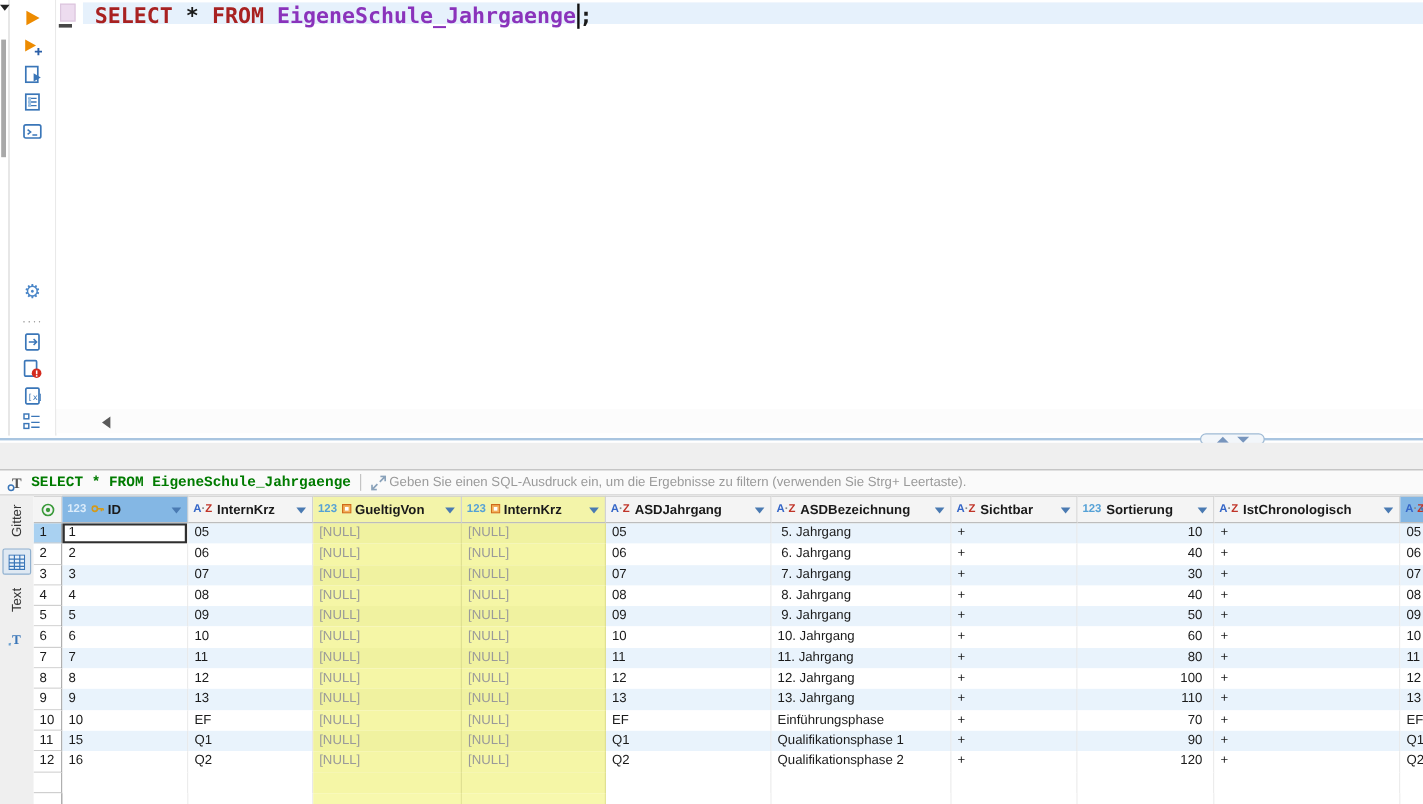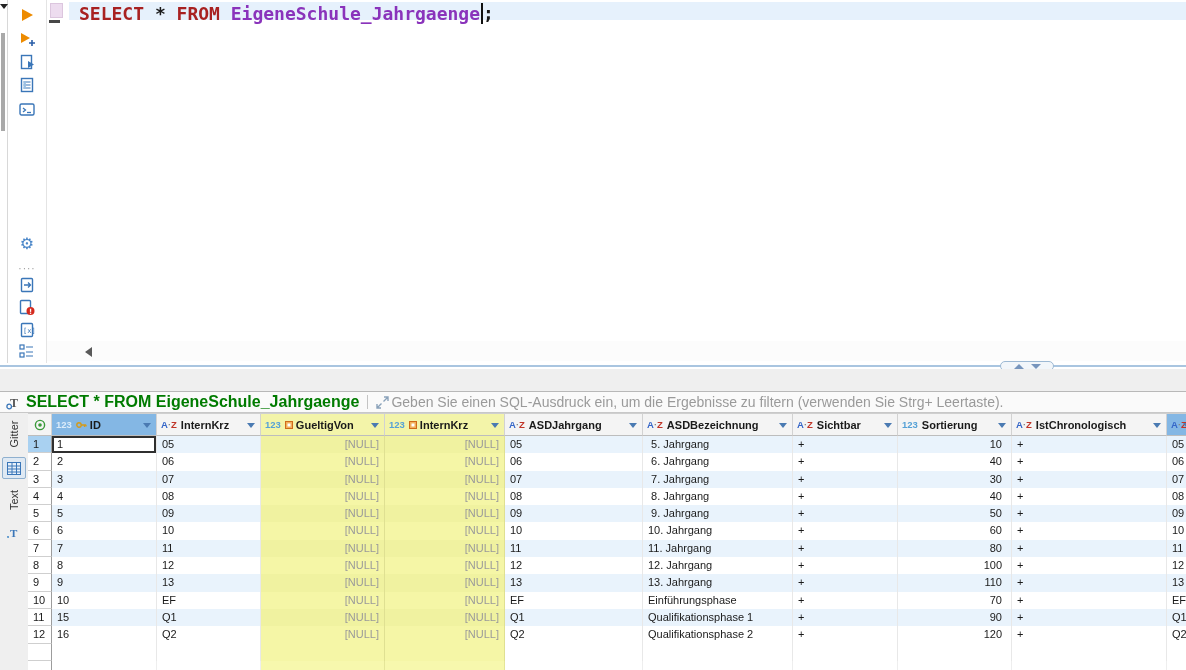--- a/index.html
+++ b/index.html
@@ -52,7 +52,7 @@
   #filterbar { position:absolute; left:0; top:22px; width:1186px; height:22px; background:#fafafa;
     border-top:1px solid #b8b8b8; border-bottom:1px solid #c8c8c8; display:flex; align-items:center; }
   #filter-icon { width:26px; display:flex; justify-content:center; flex:none; }
-  #filter-query { font-size:16px; font-weight:bold; color:#007b00; white-space:nowrap; flex:none; }
+  #filter-query { font-size:12px; font-weight:bold; color:#007b00; white-space:nowrap; flex:none;font-family:Liberation Mono, monospace; }
   #filter-sep { width:1px; height:14px; background:#c4c4c4; margin:0 5px 0 8px; flex:none; }
   #filter-expand { width:18px; flex:none; display:flex; justify-content:center; cursor:pointer; }
   #filter-placeholder { font-size:14px; color:#9a9a9a; white-space:nowrap; overflow:hidden; }

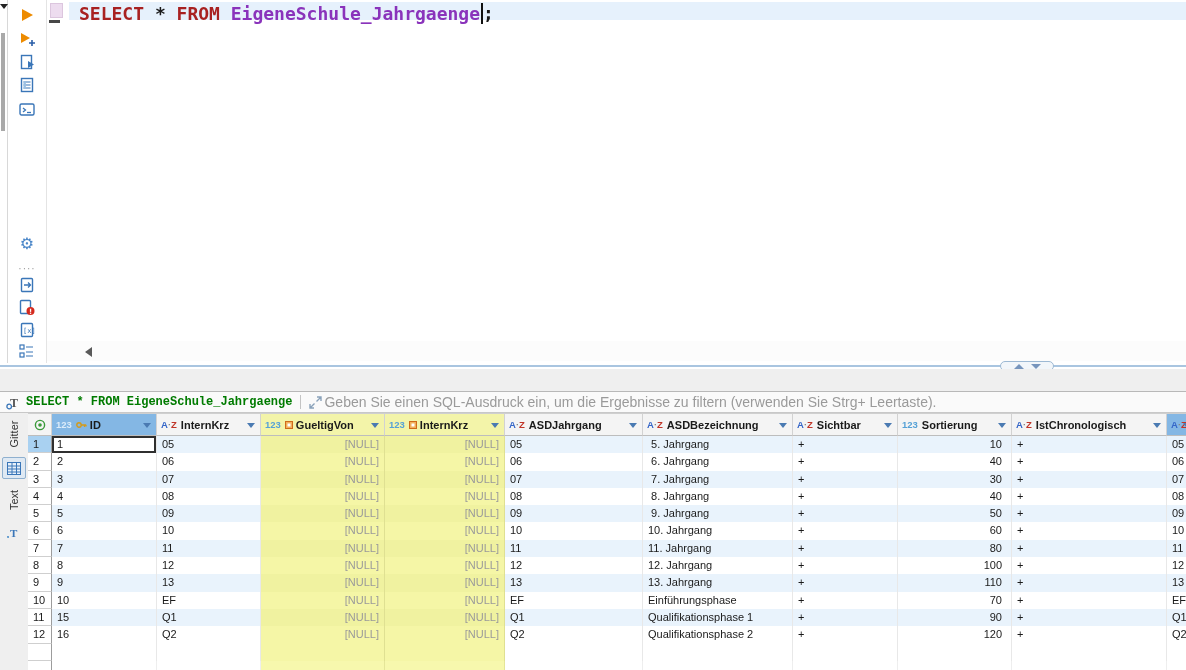--- a/index.html
+++ b/index.html
@@ -55,7 +55,7 @@
   #filter-query { font-size:12px; font-weight:bold; color:#007b00; white-space:nowrap; flex:none;font-family:Liberation Mono, monospace; }
   #filter-sep { width:1px; height:14px; background:#c4c4c4; margin:0 5px 0 8px; flex:none; }
   #filter-expand { width:18px; flex:none; display:flex; justify-content:center; cursor:pointer; }
-  #filter-placeholder { font-size:14px; color:#9a9a9a; white-space:nowrap; overflow:hidden; }
+  #filter-placeholder { font-size:11px; color:#9a9a9a; white-space:nowrap; overflow:hidden; }
 
   
   #presentation-strip { position:absolute; left:0; top:44px; width:28px; height:257px; background:#efefef; }

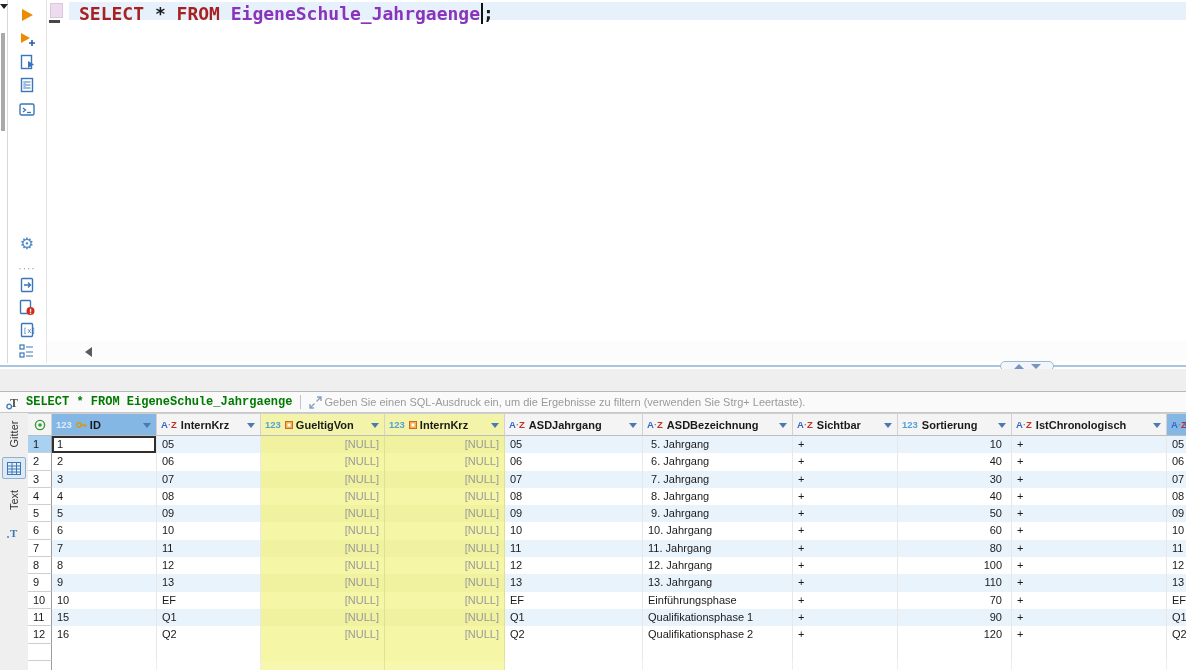--- a/index.html
+++ b/index.html
@@ -84,7 +84,7 @@
   .gcell { flex:none; border-right:1px solid #e8e8e8; padding:0 5px; line-height:16.5px; white-space:pre; overflow:hidden; color:#1a1a1a; cursor:default; }
   .row-odd  .gcell { background:#e9f3fc; }
   .row-even .gcell { background:#ffffff; }
-  .gcell.ycol { background:#f0f2a0; border-right:1px solid #dfe092;text-align:right; }
+  .gcell.ycol { background:#f0f2a0; border-right:1px solid #dfe092; }
   .row-even .gcell.ycol { background:#f5f6a6; }
   .gcell.null { color:#9a9a9a; }
   .gcell.num-r { text-align:right; padding-right:9px; }

